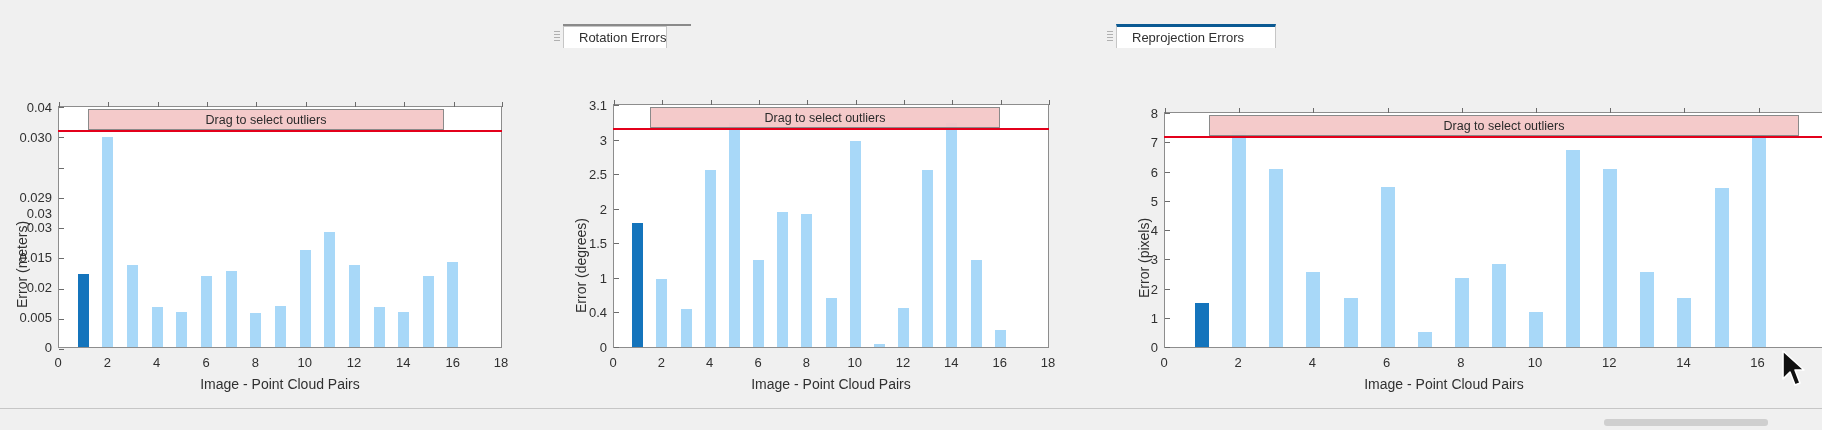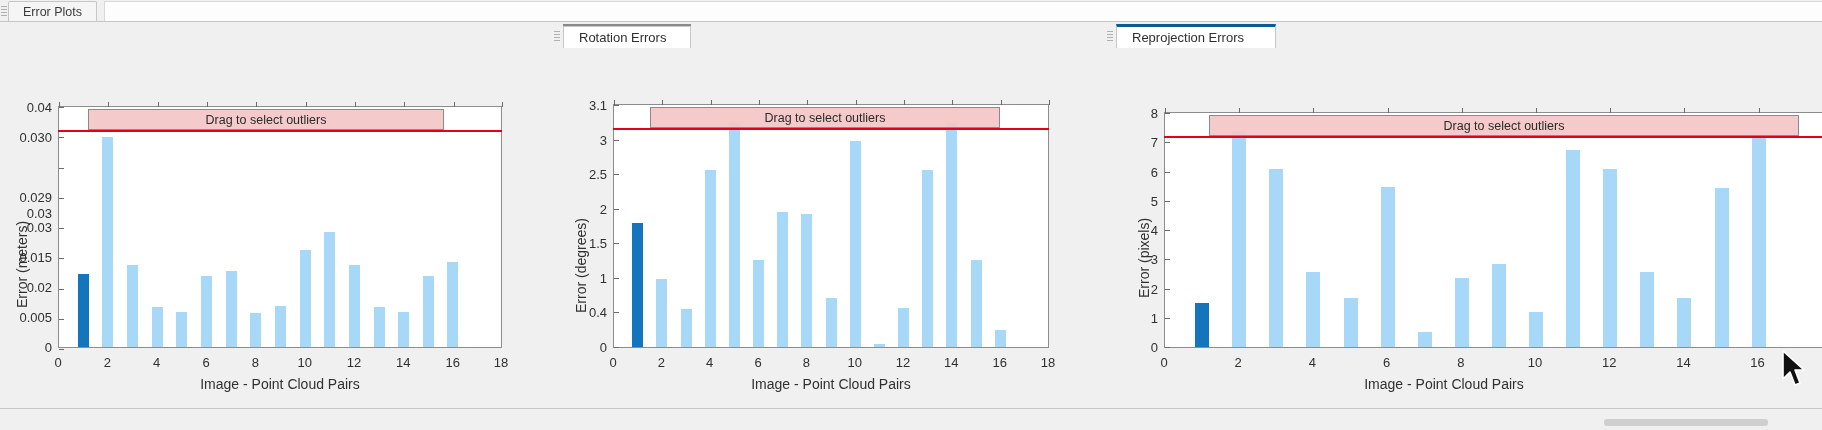--- a/index.html
+++ b/index.html
@@ -141,13 +141,6 @@
 
 <div class="app">
 
-  <div class="doc-tabstrip">
-    <span class="grip doc-grip"></span>
-    <div class="doc-tab">
-      <span>Error Plots</span>
-    </div>
-    <div class="doc-tab-filler"></div>
-  </div>
 
   <div class="panels">
 

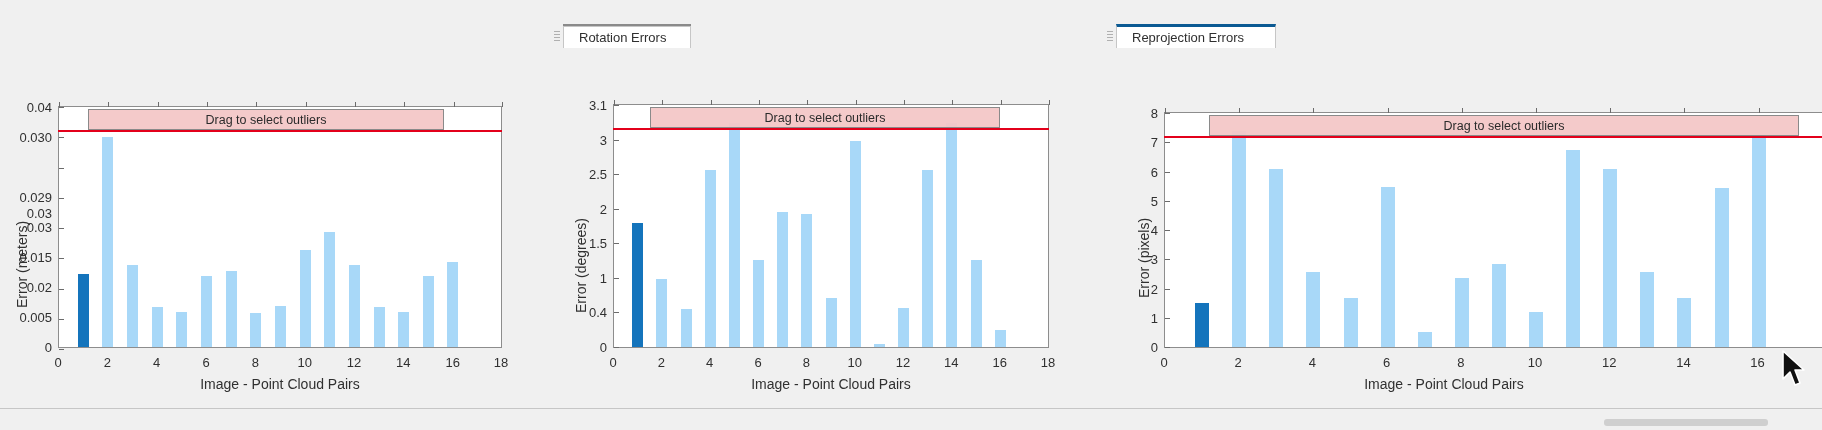--- a/index.html
+++ b/index.html
@@ -236,7 +236,7 @@
       <div class="panel-tabstrip">
         <span class="grip panel-grip"></span>
         <div class="panel-tab-under" style="width:128px;"></div>
-        <div class="panel-tab" style="width:128px;text-align:center;">
+        <div class="panel-tab" style="width:104px;text-align:center;">
           <span>Rotation Errors</span>
         </div>
       </div>

